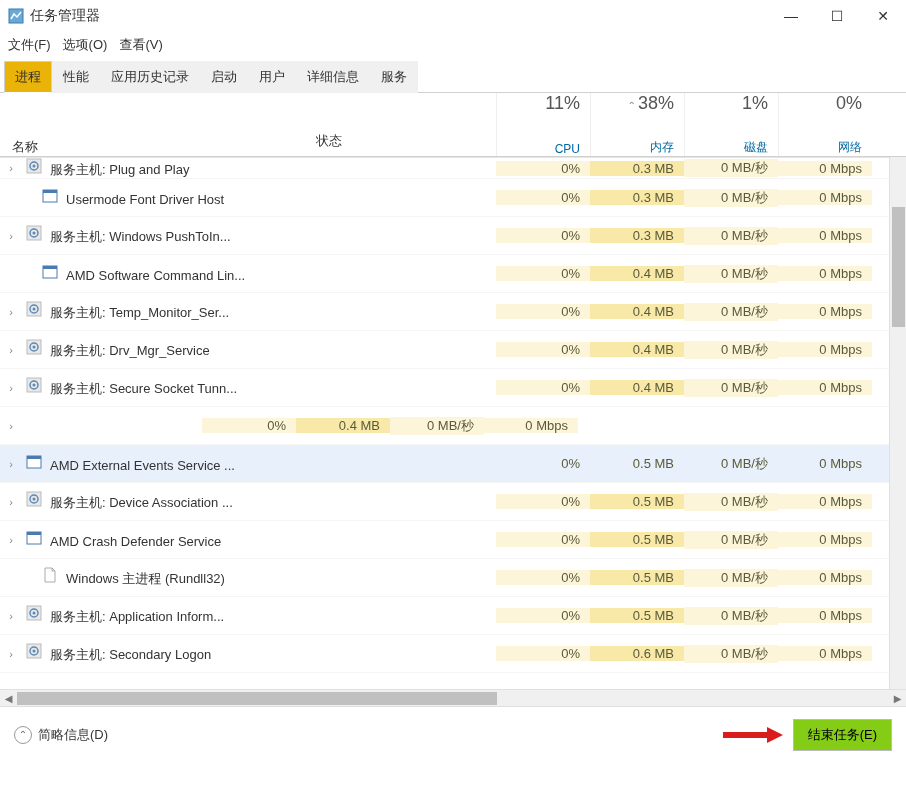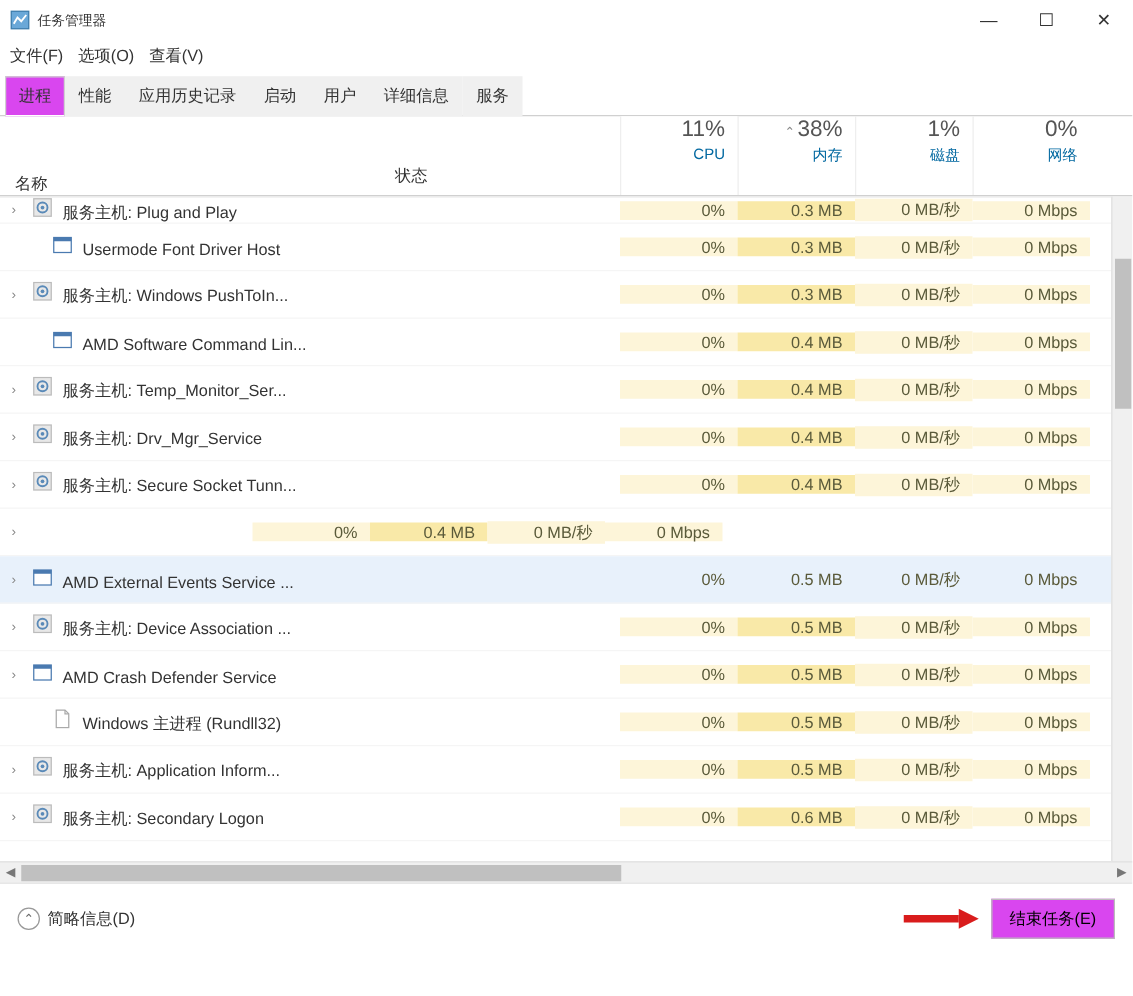--- a/index.html
+++ b/index.html
@@ -25,7 +25,7 @@
     }
     .titlebar .title {
       flex: 1;
-      font-size: 11px;
+      font-size: 14px;
     }
     .win-controls {
       display: flex;

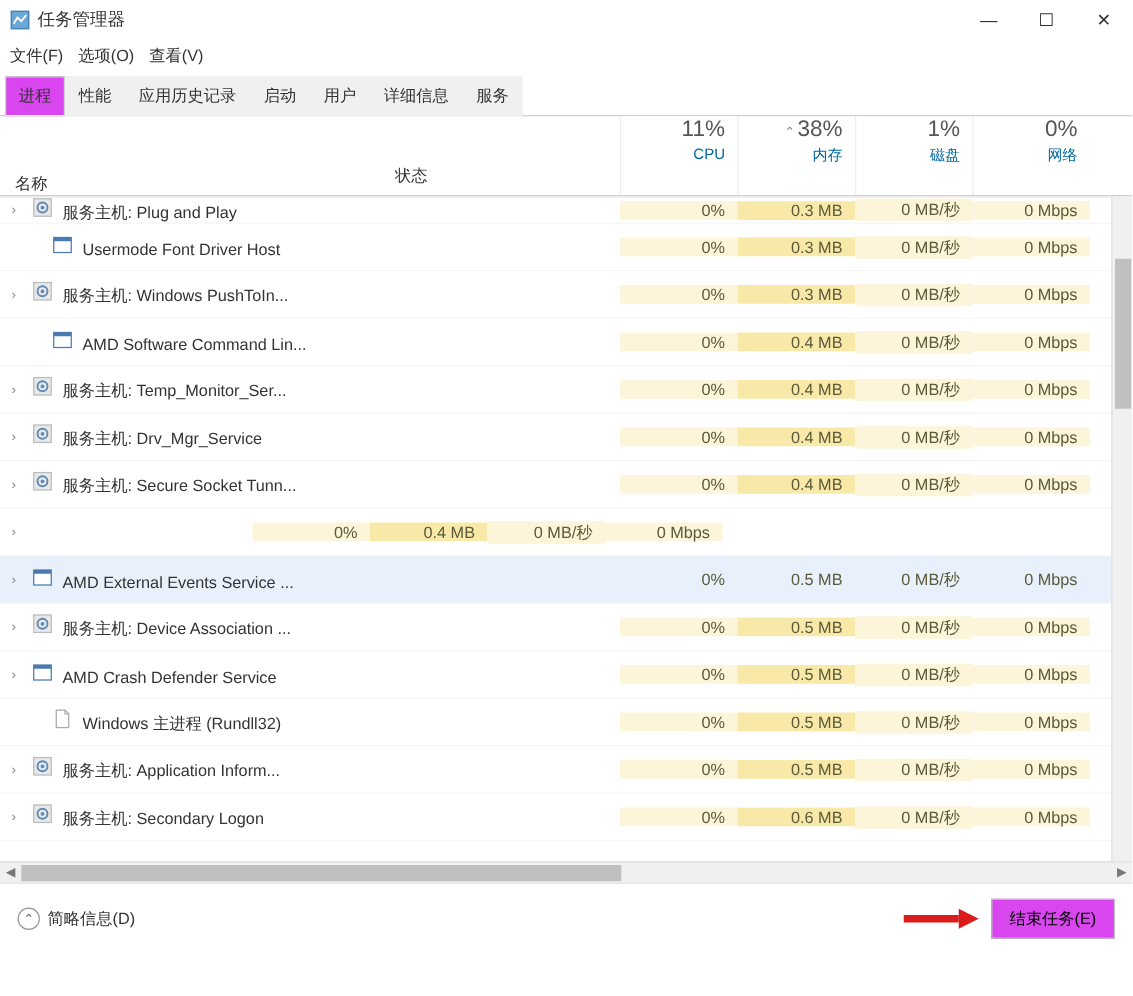--- a/index.html
+++ b/index.html
@@ -59,7 +59,7 @@
       margin-right: 0;
     }
     .tab.active {
-      background: #d946ef;
+      background: #eab308;
       border-color: #d0d0d0;
       border-bottom: 1px solid #fff;
     }

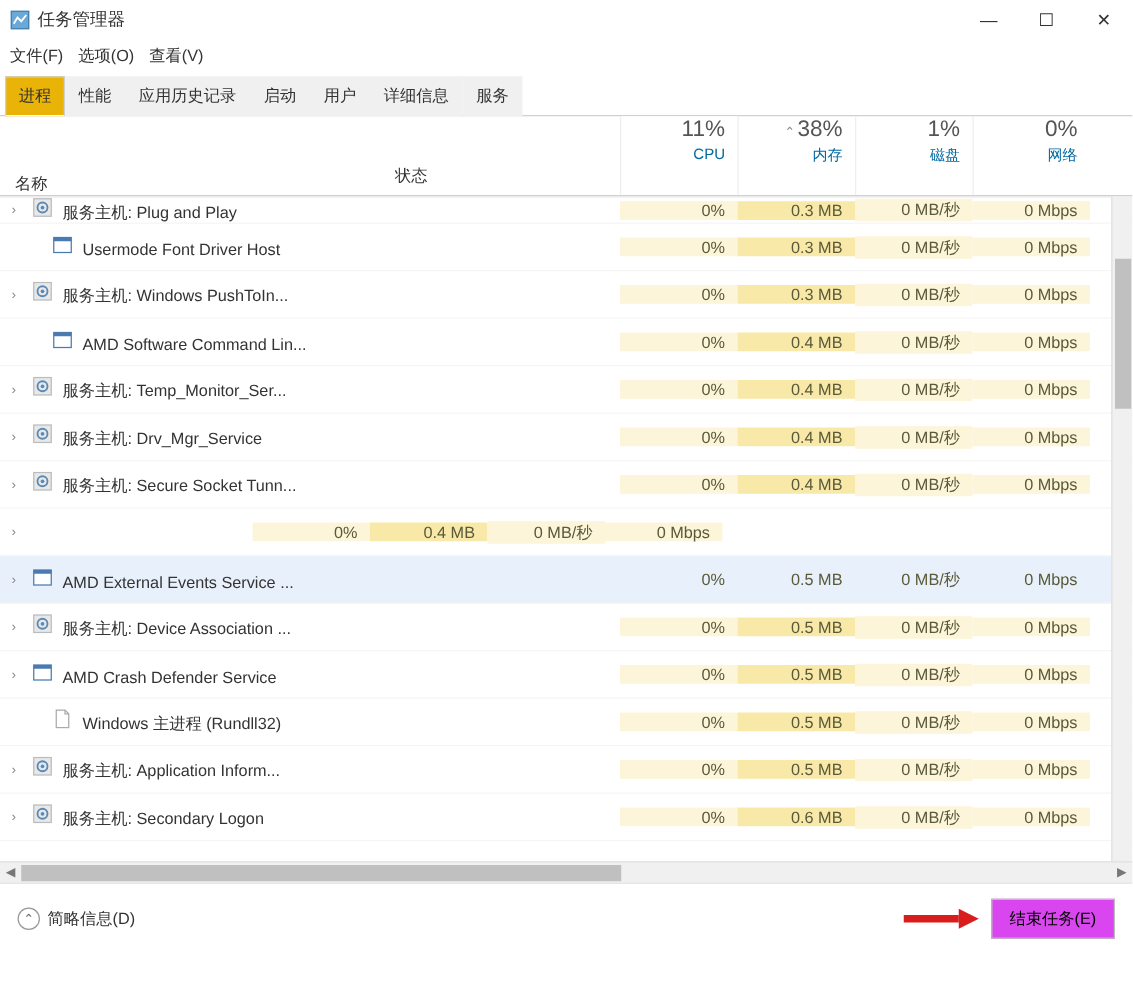--- a/index.html
+++ b/index.html
@@ -77,7 +77,7 @@
       display: flex;
       flex-direction: column;
       align-items: flex-end;
-      justify-content: flex-start;
+      justify-content: space-between;
       padding-right: 10px;
     }
     .col-metric .pct { font-size: 18px; color: #555; }

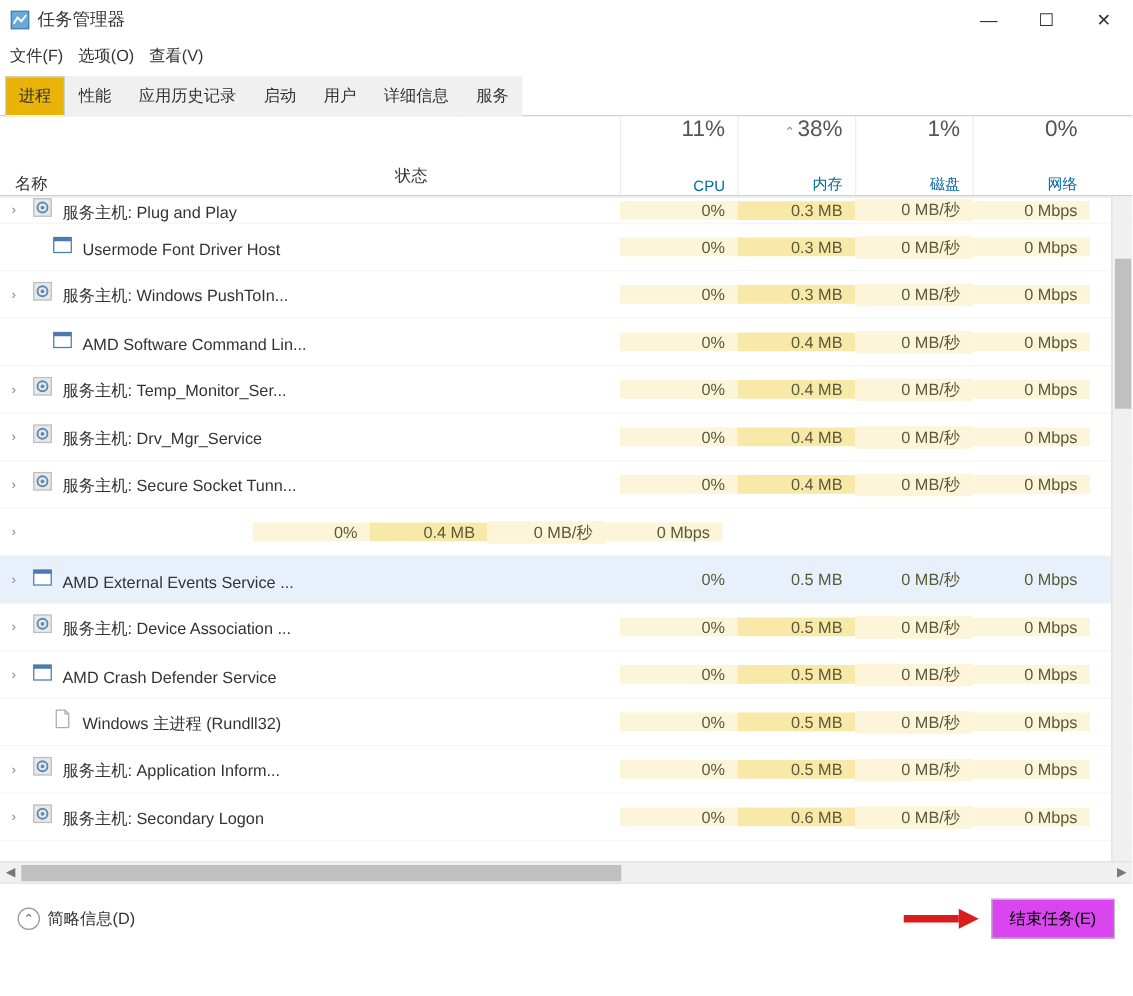--- a/index.html
+++ b/index.html
@@ -201,7 +201,7 @@
       border-left: 16px solid #d91c1c;
     }
     .end-task-btn {
-      background: #d946ef;
+      background: #84cc16;
       border: 1px solid #bbb;
       padding: 6px 14px;
       font-size: 13px;

